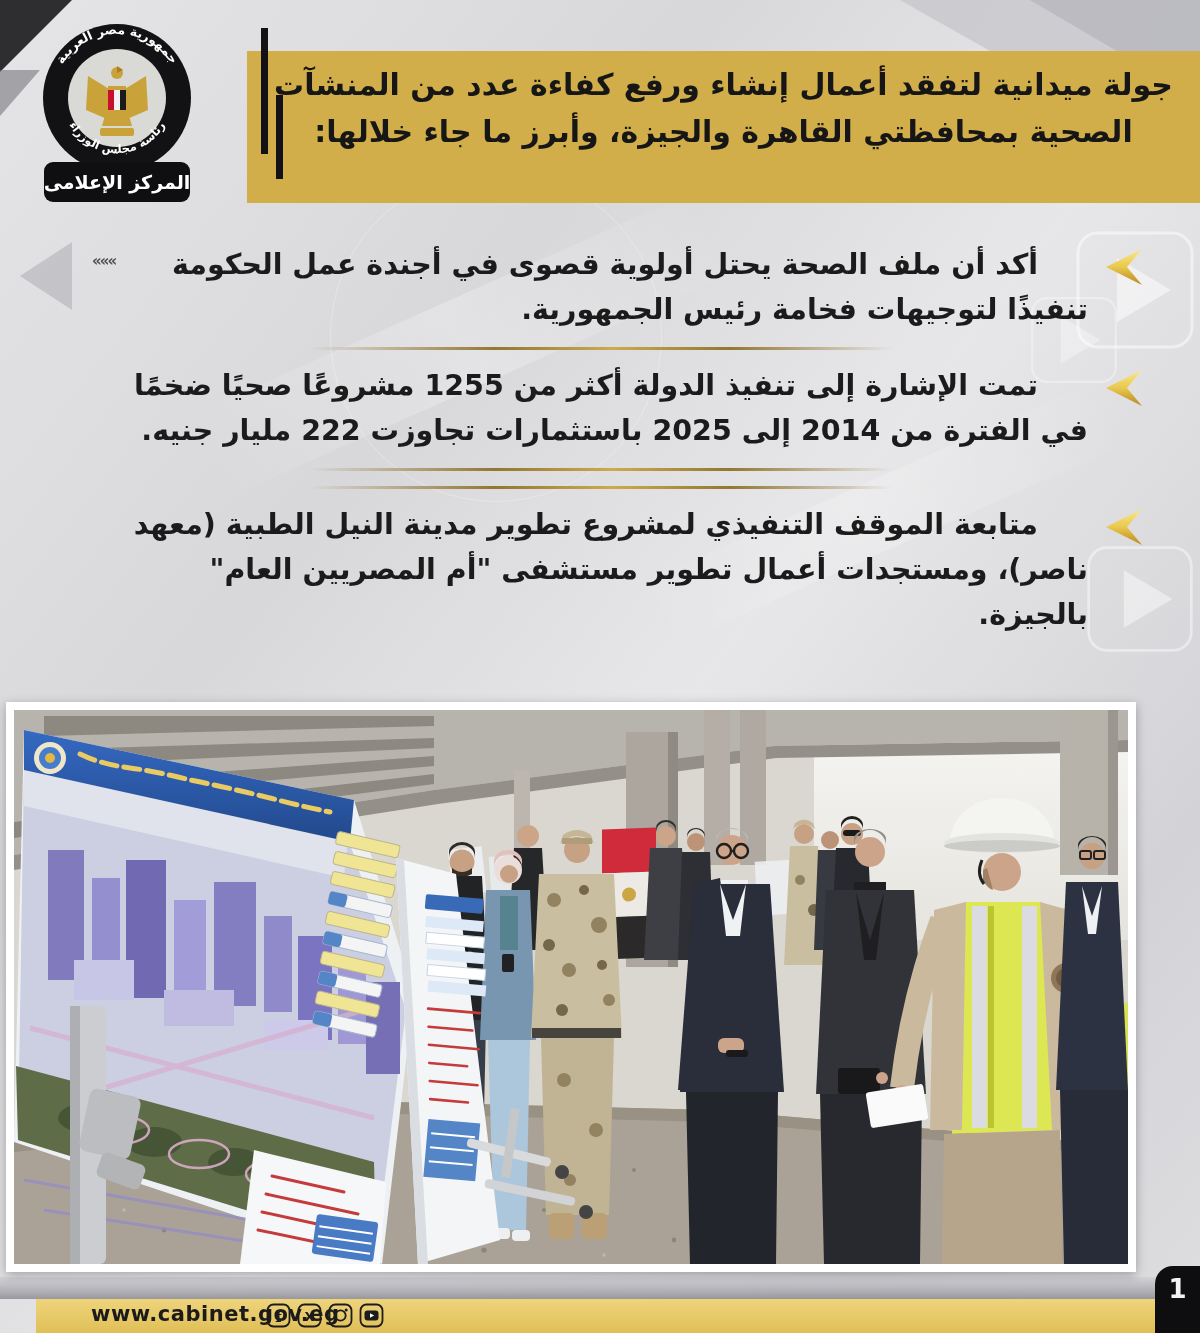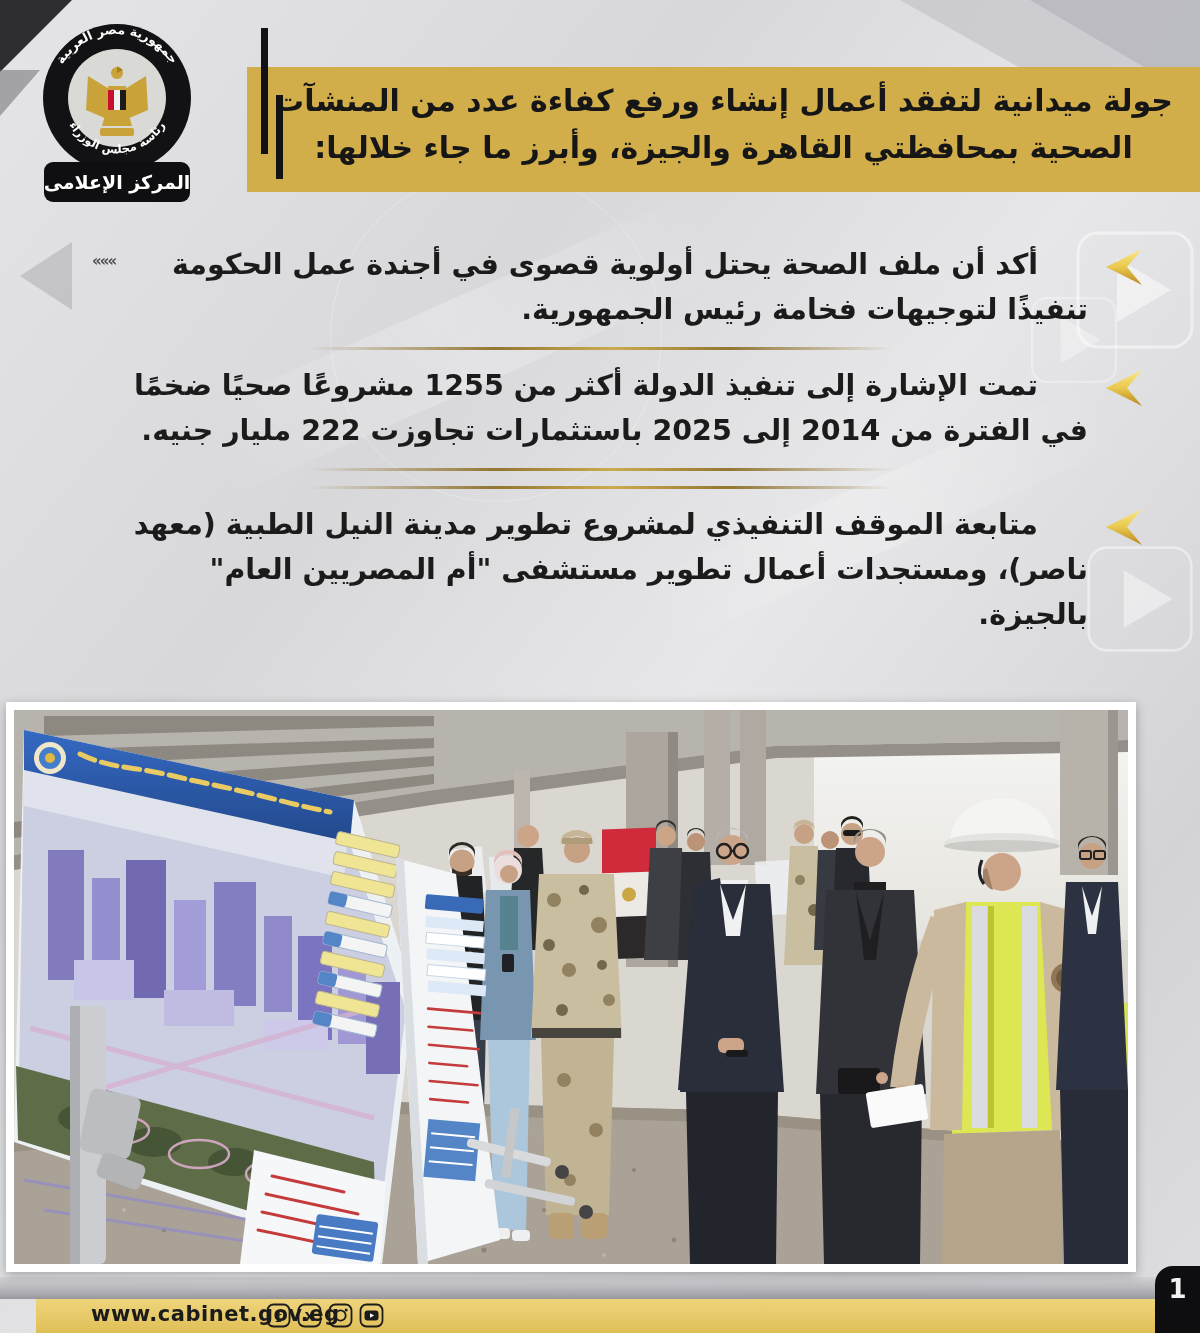--- a/index.html
+++ b/index.html
@@ -20,7 +20,7 @@
   
   .emblem{position:absolute;left:36px;top:10px;width:162px;height:206px;}
   
-  .title-band{position:absolute;left:247px;top:67px;width:953px;height:125px;background:#d2ae4b;}
+  .title-band{position:absolute;left:247px;top:51px;width:953px;height:152px;background:#d2ae4b;}
   .title-text{position:absolute;left:0;right:0;top:10px;direction:rtl;text-align:center;color:#161616;
     font-weight:bold;font-size:30px;line-height:47px;}
   .tbar{position:absolute;background:#121214;width:7px;}

